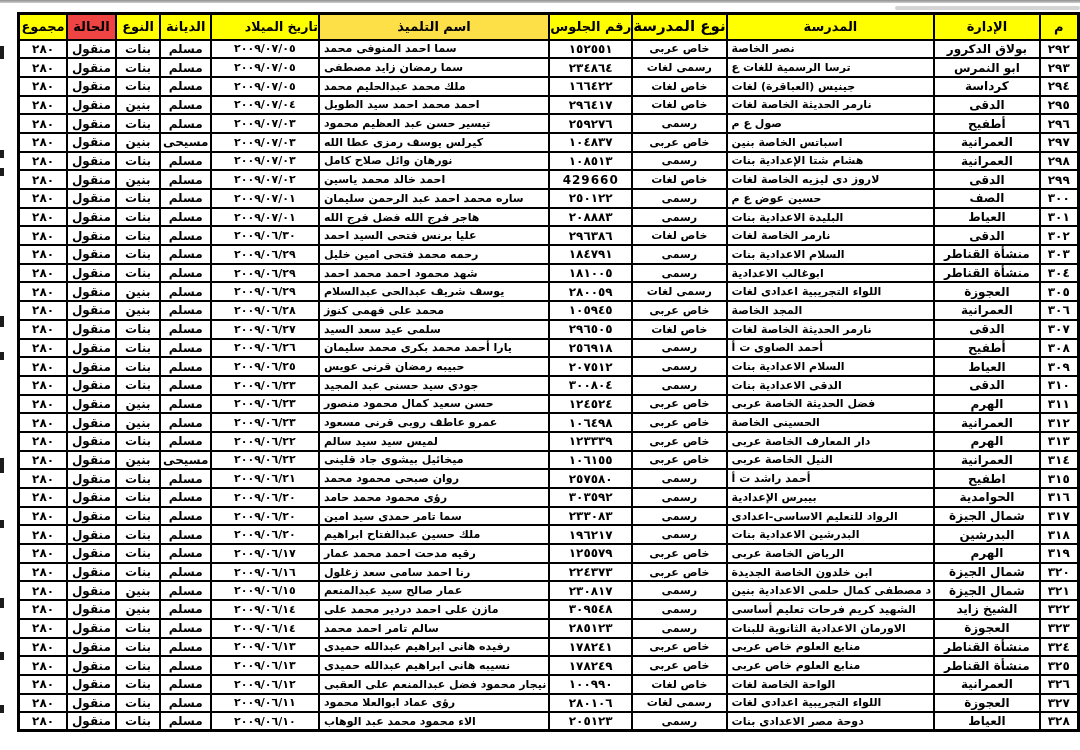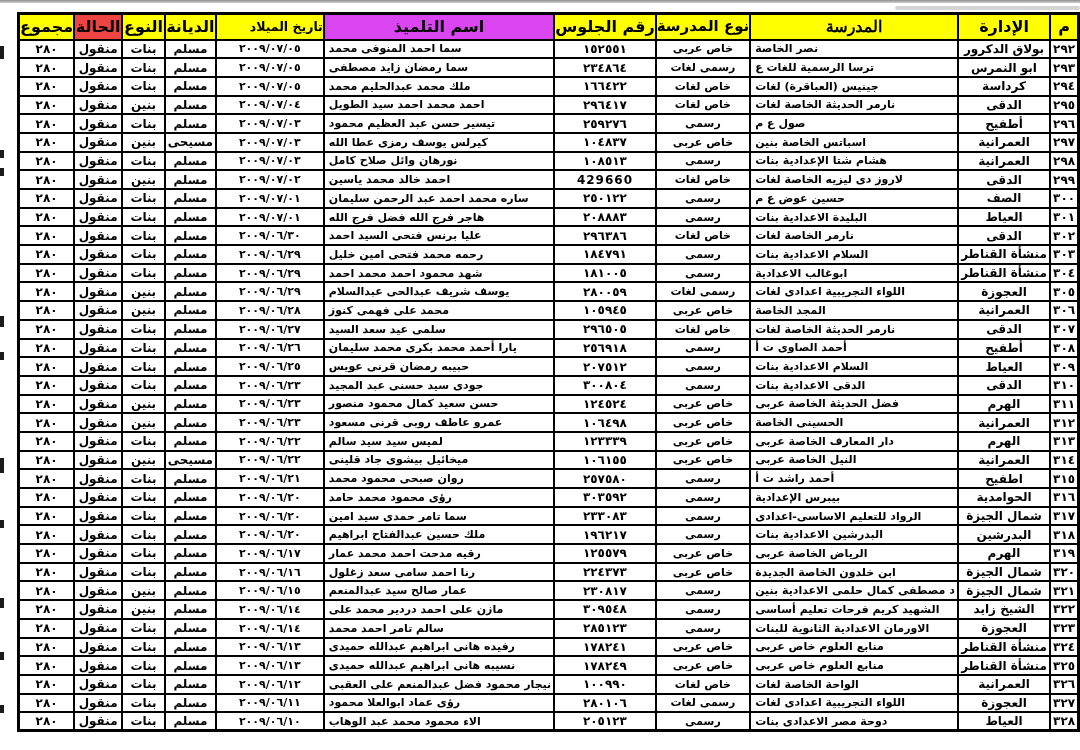--- a/index.html
+++ b/index.html
@@ -32,7 +32,7 @@
   }
   .grid thead tr{height:26px;}
   .grid tbody tr{height:18.7px;}
-  .grid th{font-size:16px;text-align:center;}
+  .grid th{font-size:13px;text-align:center;}
   .grid th.hdr-school_type{font-size:15px;}
   .grid th.hdr-birth_date{font-size:12.5px;padding-left:33px;}
   .grid td{font-size:12px;text-align:center;}

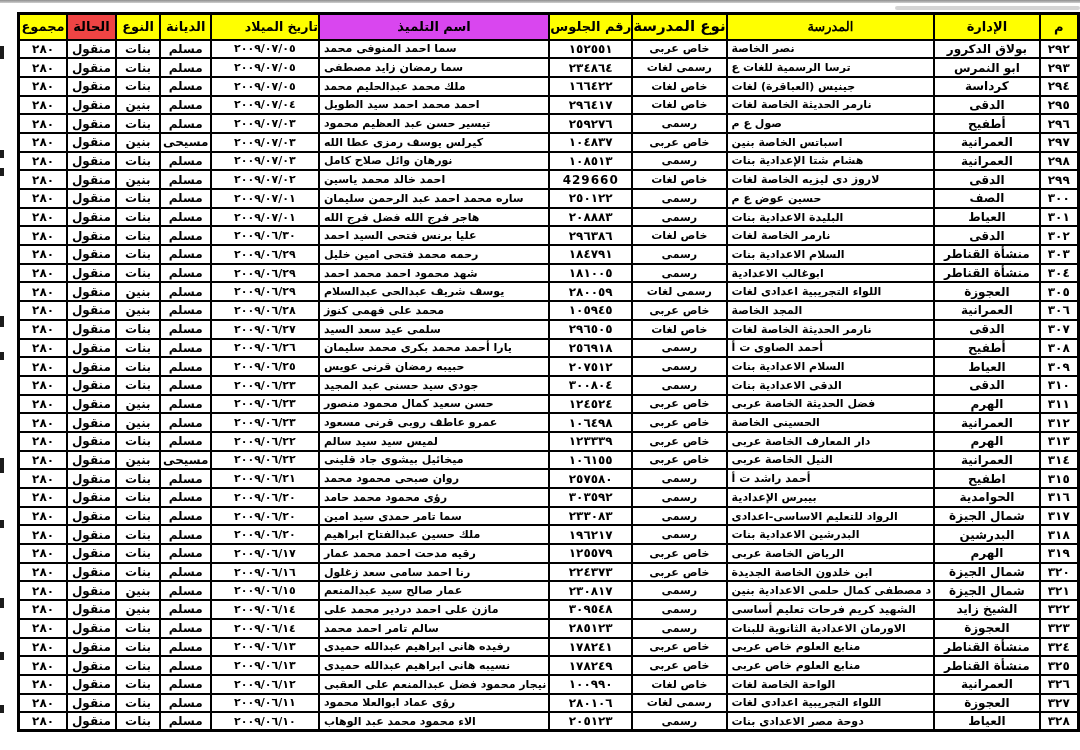--- a/index.html
+++ b/index.html
@@ -80,7 +80,7 @@
           <th class="hdr-school" style="background: rgb(255, 255, 0); font-family: Liberation Serif, serif;">المدرسة</th>
           <th class="hdr-school_type" style="background: rgb(255, 255, 0);">نوع المدرسة</th>
           <th class="hdr-seat_no" style="background: rgb(255, 255, 0);">رقم الجلوس</th>
-          <th class="hdr-student_name" style="background: #d946ef;">اسم التلميذ</th>
+          <th class="hdr-student_name" style="background: #fde047;">اسم التلميذ</th>
           <th class="hdr-birth_date" style="background: rgb(255, 255, 0);">تاريخ الميلاد</th>
           <th class="hdr-religion" style="background: rgb(255, 255, 0);">الديانة</th>
           <th class="hdr-gender" style="background: rgb(255, 255, 0);">النوع</th>

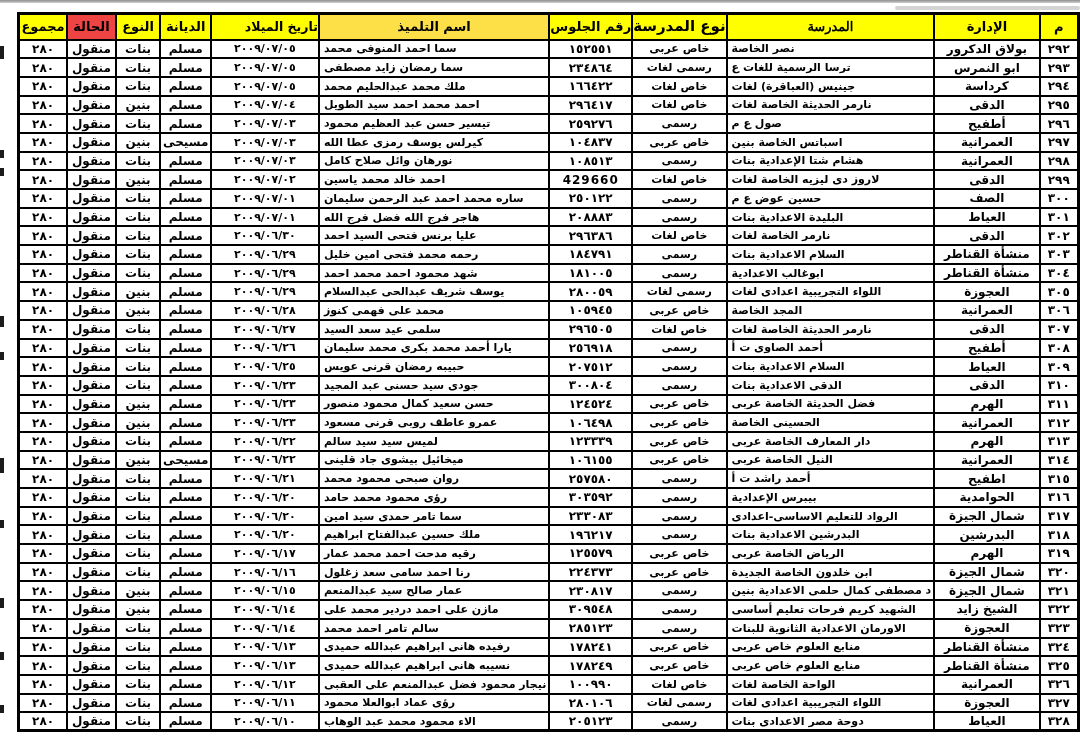--- a/index.html
+++ b/index.html
@@ -77,7 +77,7 @@
       <tr id="hdr-row">
           <th class="hdr-index" style="background: rgb(255, 255, 0);">م</th>
           <th class="hdr-admin" style="background: rgb(255, 255, 0);">الإدارة</th>
-          <th class="hdr-school" style="background: rgb(255, 255, 0); font-family: Liberation Serif, serif;">المدرسة</th>
+          <th class="hdr-school" style="background: rgb(255, 255, 0);">المدرسة</th>
           <th class="hdr-school_type" style="background: rgb(255, 255, 0);">نوع المدرسة</th>
           <th class="hdr-seat_no" style="background: rgb(255, 255, 0);">رقم الجلوس</th>
           <th class="hdr-student_name" style="background: #fde047;">اسم التلميذ</th>

